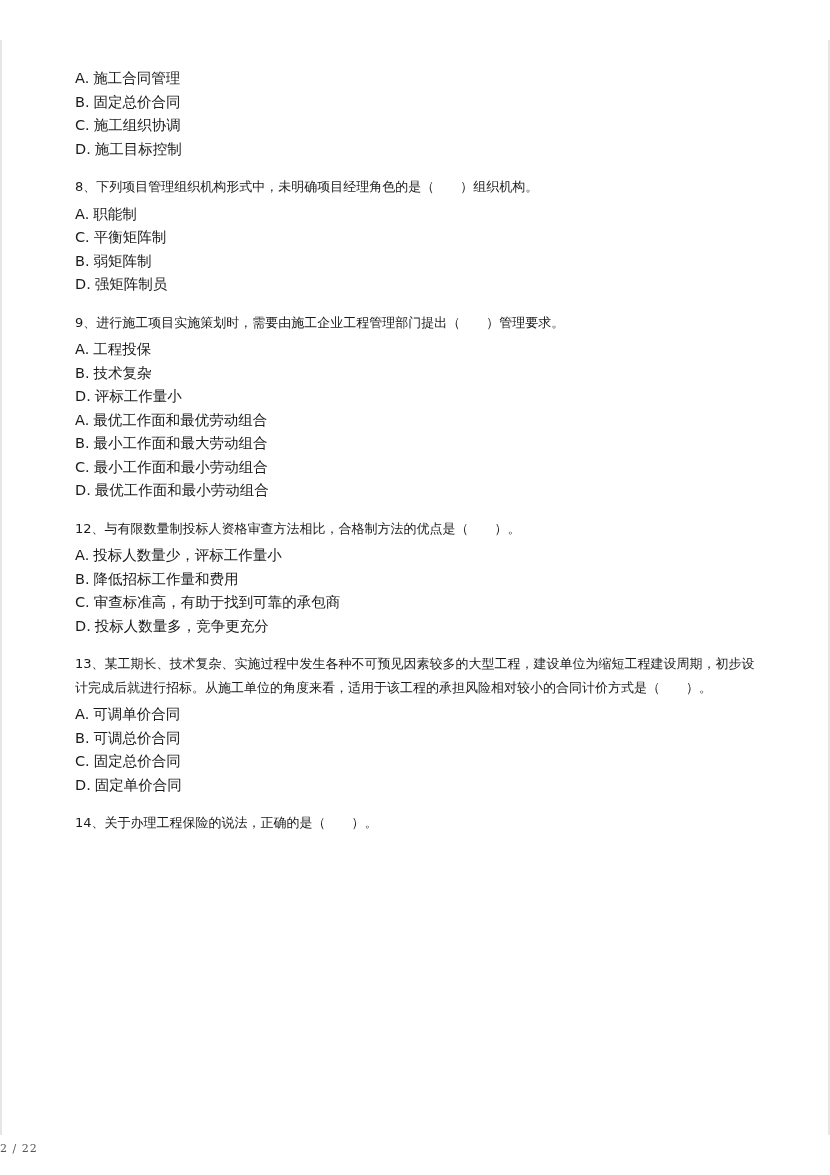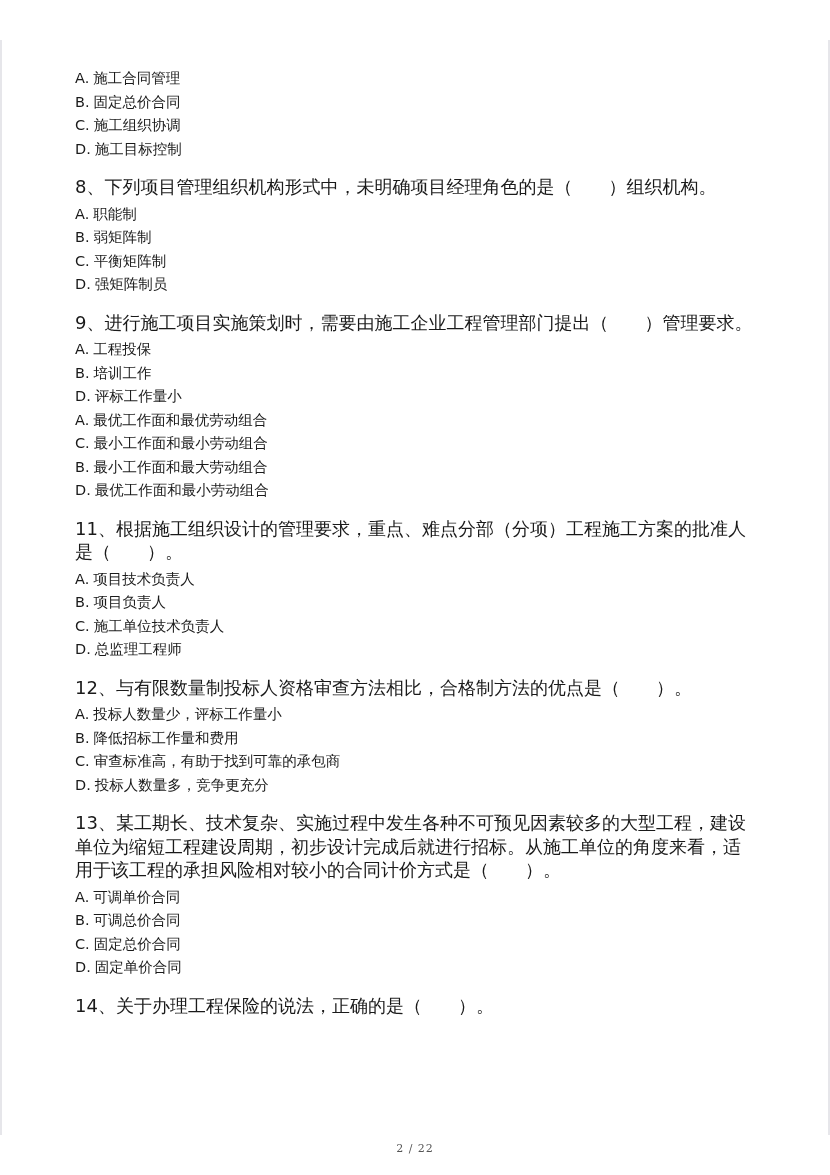--- a/index.html
+++ b/index.html
@@ -49,7 +49,7 @@
       margin-right: 4px;
     }
     .q {
-      font-size: 18px;
+      font-size: 13px;
       line-height: 23.5px;
       margin-top: 14px;
       margin-bottom: 4px;

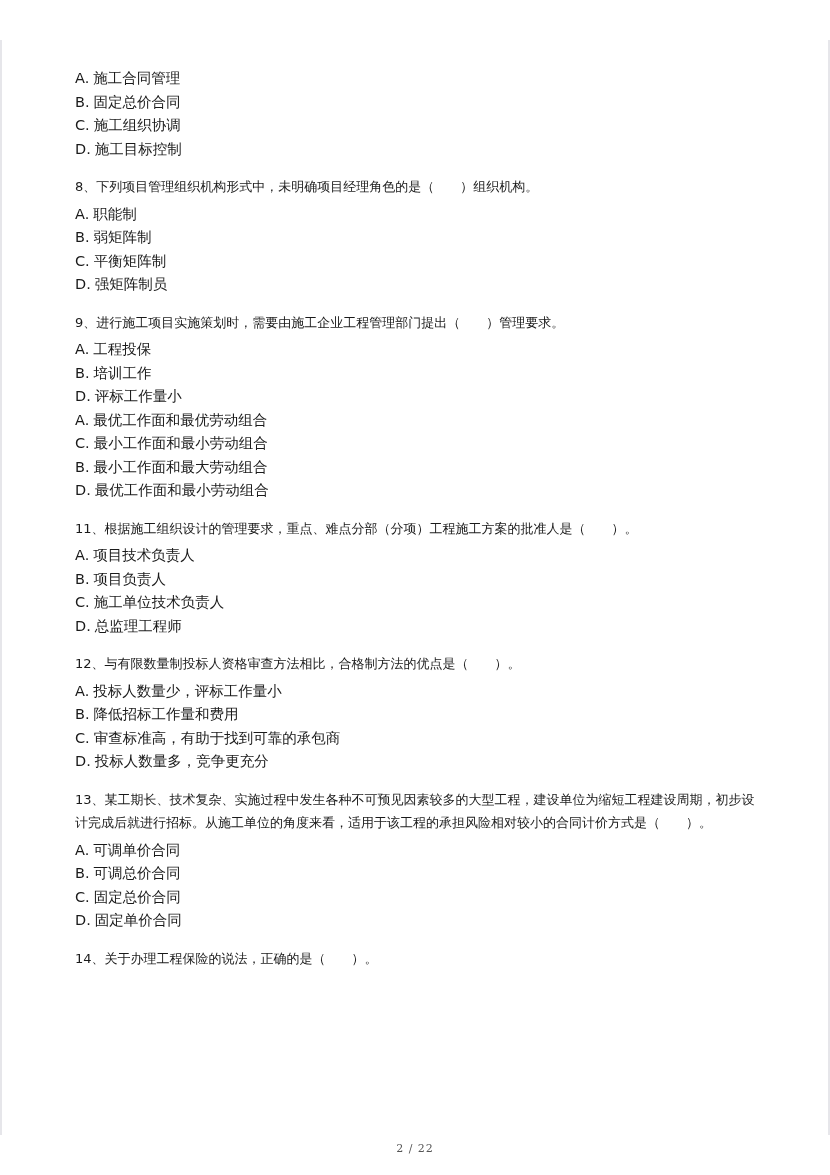--- a/index.html
+++ b/index.html
@@ -84,8 +84,8 @@
   <div>
     <div class="q">8、下列项目管理组织机构形式中，未明确项目经理角色的是（　　）组织机构。</div>
     <div class="opt"><span class="letter">A.</span><span>职能制</span></div>
+    <div class="opt"><span class="letter">C.</span><span>平衡矩阵制</span></div>
     <div class="opt"><span class="letter">B.</span><span>弱矩阵制</span></div>
-    <div class="opt"><span class="letter">C.</span><span>平衡矩阵制</span></div>
     <div class="opt"><span class="letter">D.</span><span>强矩阵制员</span></div>
   </div>
 

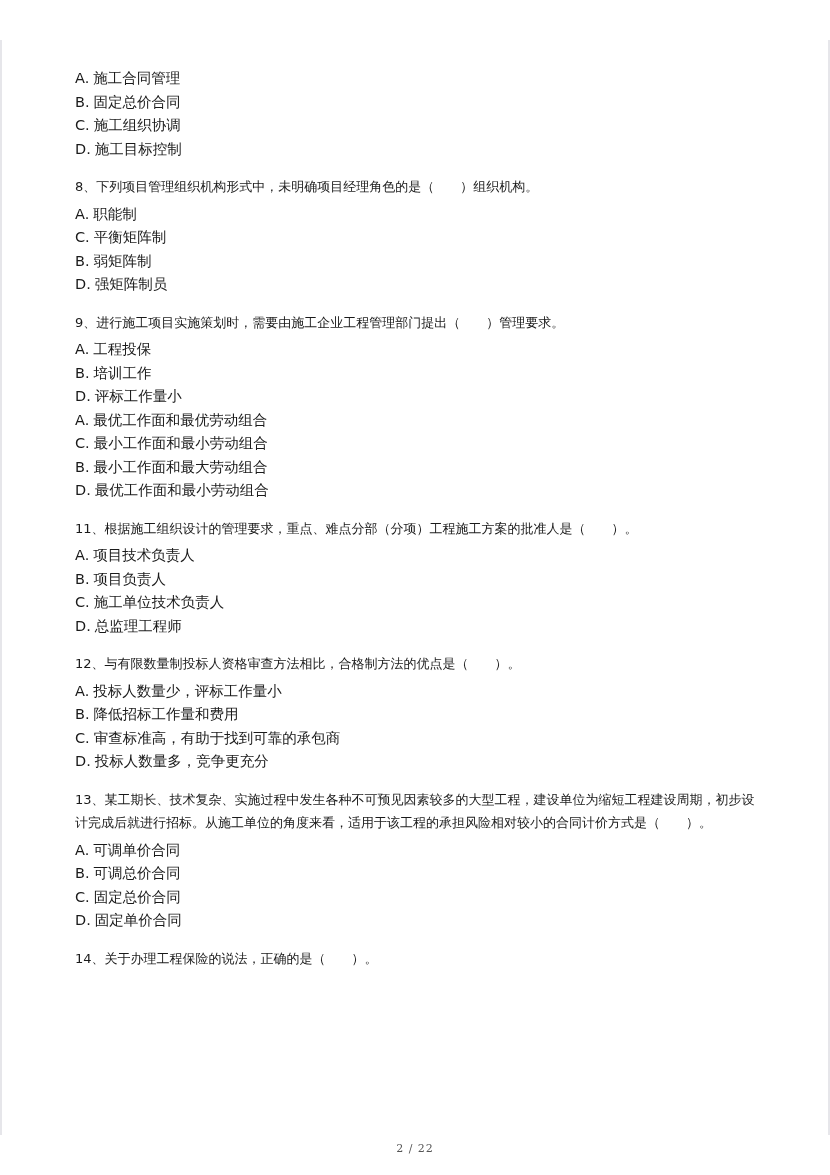--- a/index.html
+++ b/index.html
@@ -92,7 +92,7 @@
   <div>
     <div class="q">9、进行施工项目实施策划时，需要由施工企业工程管理部门提出（　　）管理要求。</div>
     <div class="opt"><span class="letter">A.</span><span>工程投保</span></div>
-    <div class="opt"><span class="letter">B.</span><span>培训工作</span></div>
+    <div class="opt"><span class="letter">B.</span><span>技术复杂</span></div>
     <div class="opt"><span class="letter">D.</span><span>评标工作量小</span></div>
   </div>
 

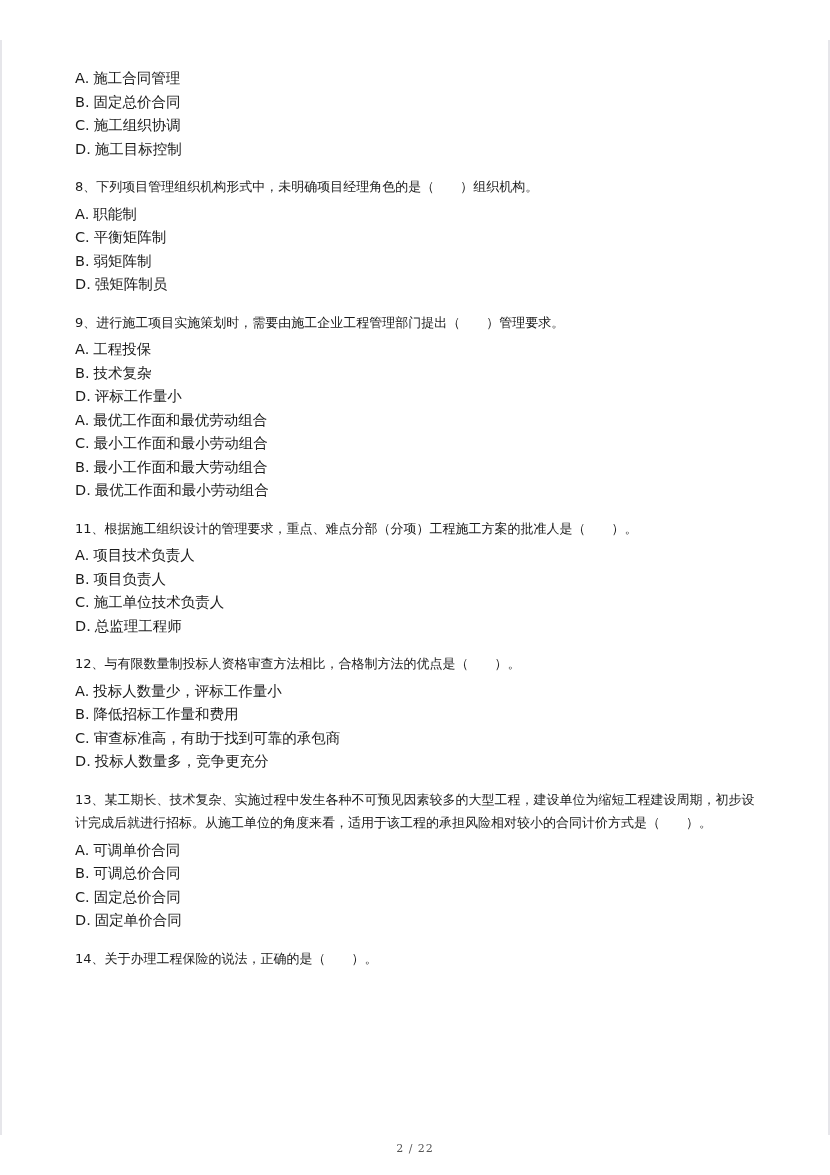--- a/index.html
+++ b/index.html
@@ -98,8 +98,8 @@
 
   <div>
     <div class="opt"><span class="letter">A.</span><span>最优工作面和最优劳动组合</span></div>
+    <div class="opt"><span class="letter">B.</span><span>最小工作面和最大劳动组合</span></div>
     <div class="opt"><span class="letter">C.</span><span>最小工作面和最小劳动组合</span></div>
-    <div class="opt"><span class="letter">B.</span><span>最小工作面和最大劳动组合</span></div>
     <div class="opt"><span class="letter">D.</span><span>最优工作面和最小劳动组合</span></div>
   </div>
 

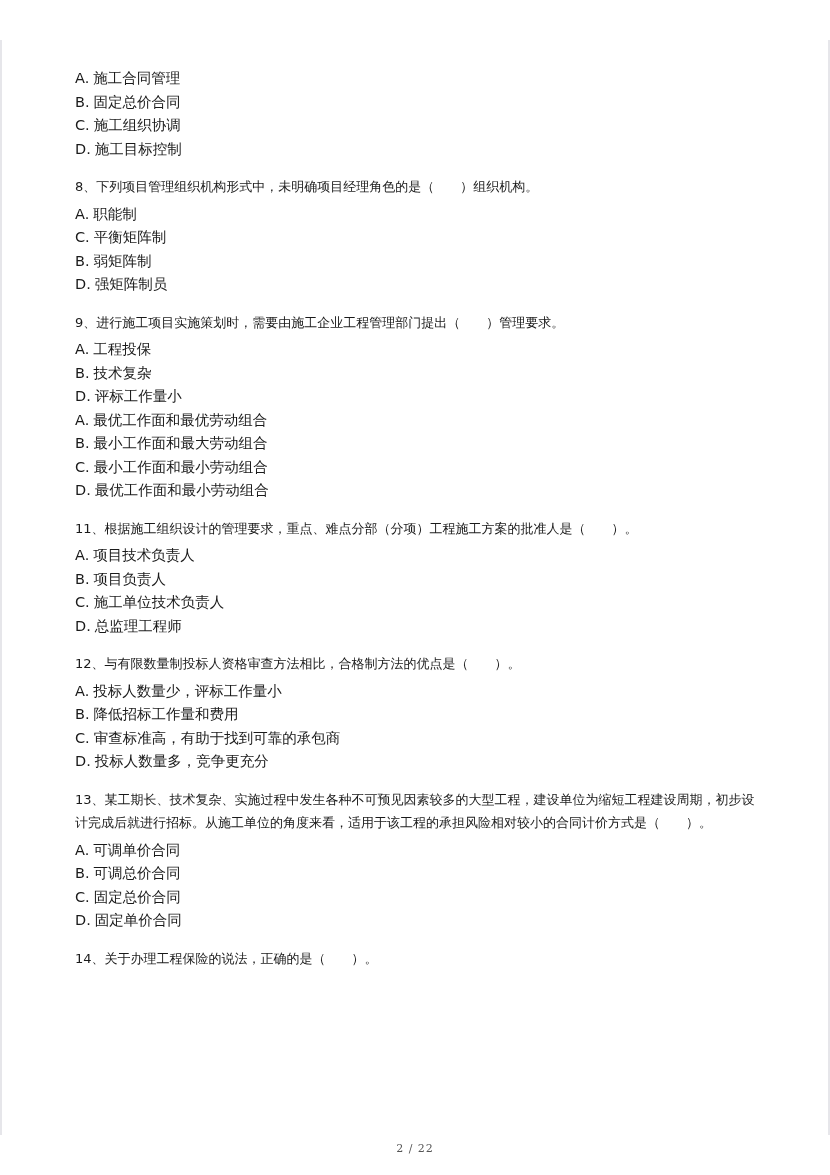--- a/index.html
+++ b/index.html
@@ -103,13 +103,6 @@
     <div class="opt"><span class="letter">D.</span><span>最优工作面和最小劳动组合</span></div>
   </div>
 
-  <div>
-    <div class="q">11、根据施工组织设计的管理要求，重点、难点分部（分项）工程施工方案的批准人是（　　）。</div>
-    <div class="opt"><span class="letter">A.</span><span>项目技术负责人</span></div>
-    <div class="opt"><span class="letter">B.</span><span>项目负责人</span></div>
-    <div class="opt"><span class="letter">C.</span><span>施工单位技术负责人</span></div>
-    <div class="opt"><span class="letter">D.</span><span>总监理工程师</span></div>
-  </div>
 
   <div>
     <div class="q">12、与有限数量制投标人资格审查方法相比，合格制方法的优点是（　　）。</div>

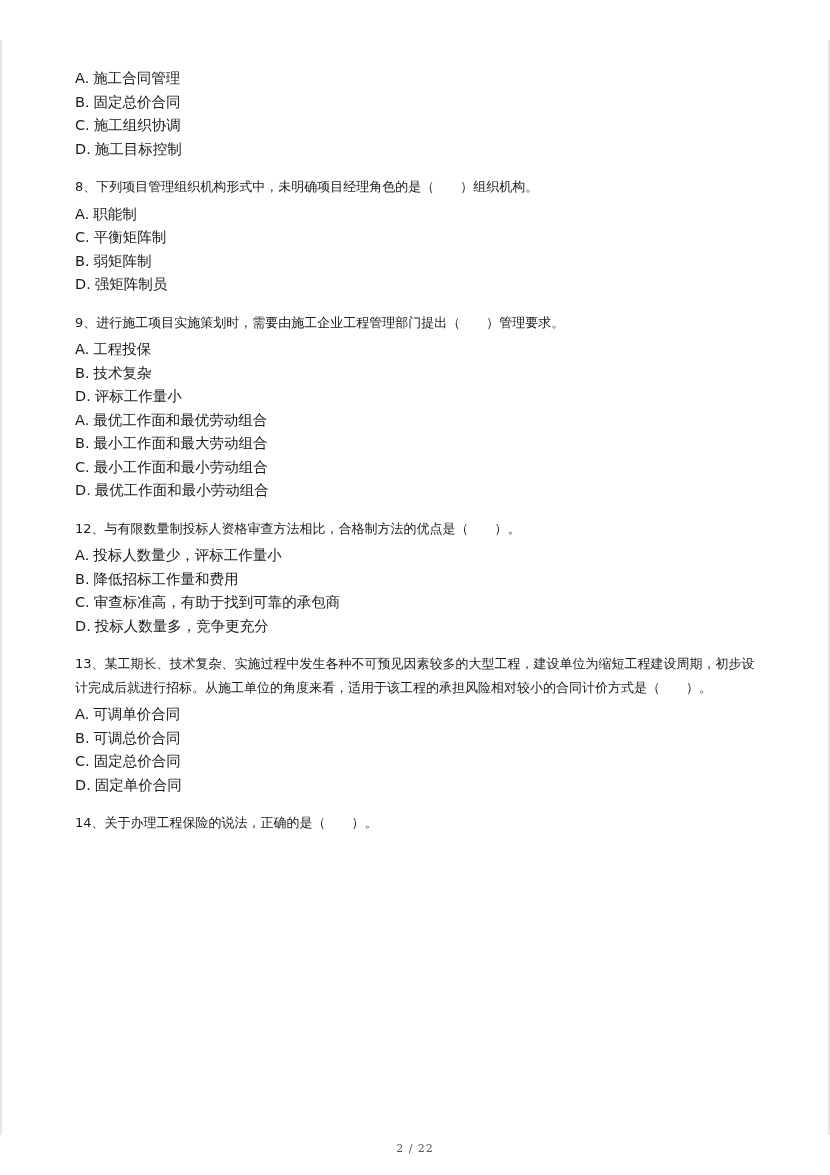--- a/index.html
+++ b/index.html
@@ -59,7 +59,6 @@
       top: 1142px;
       left: 0;
       width: 830px;
-      text-align: center;
       font-family: "DejaVu Serif", serif;
       font-size: 11px;
       color: #555555;

